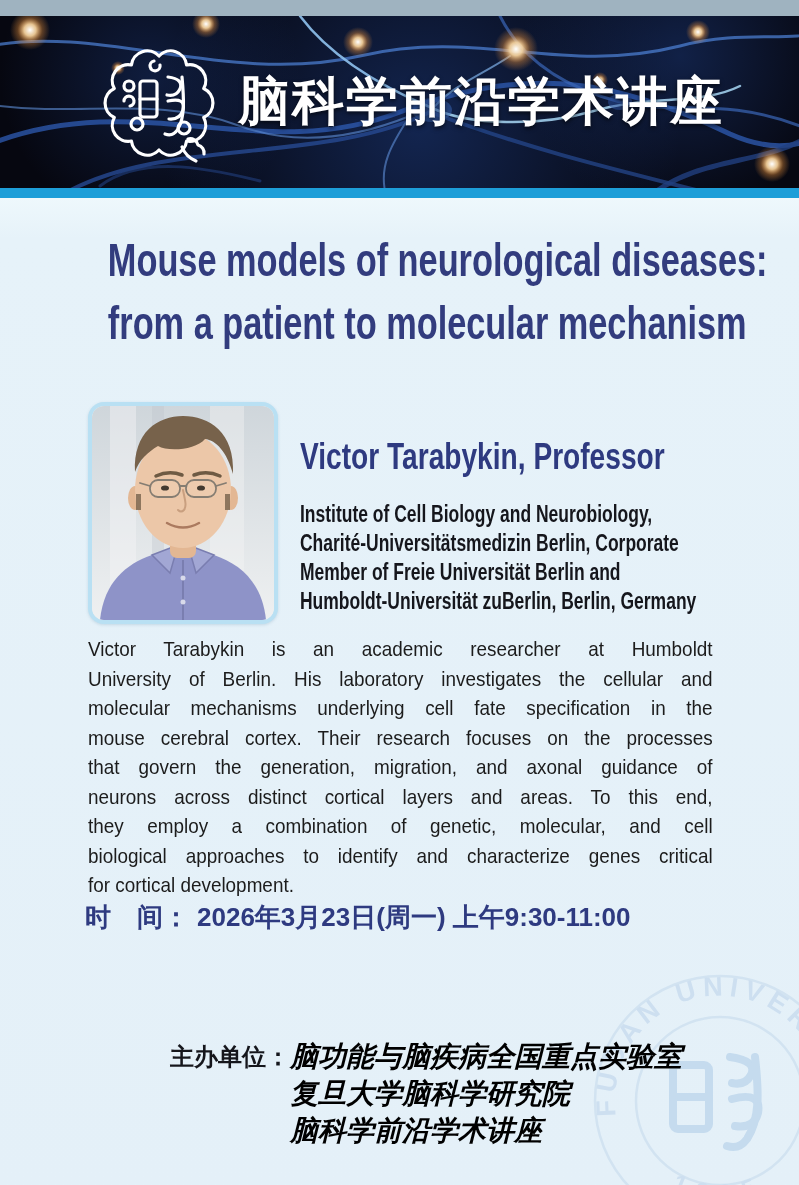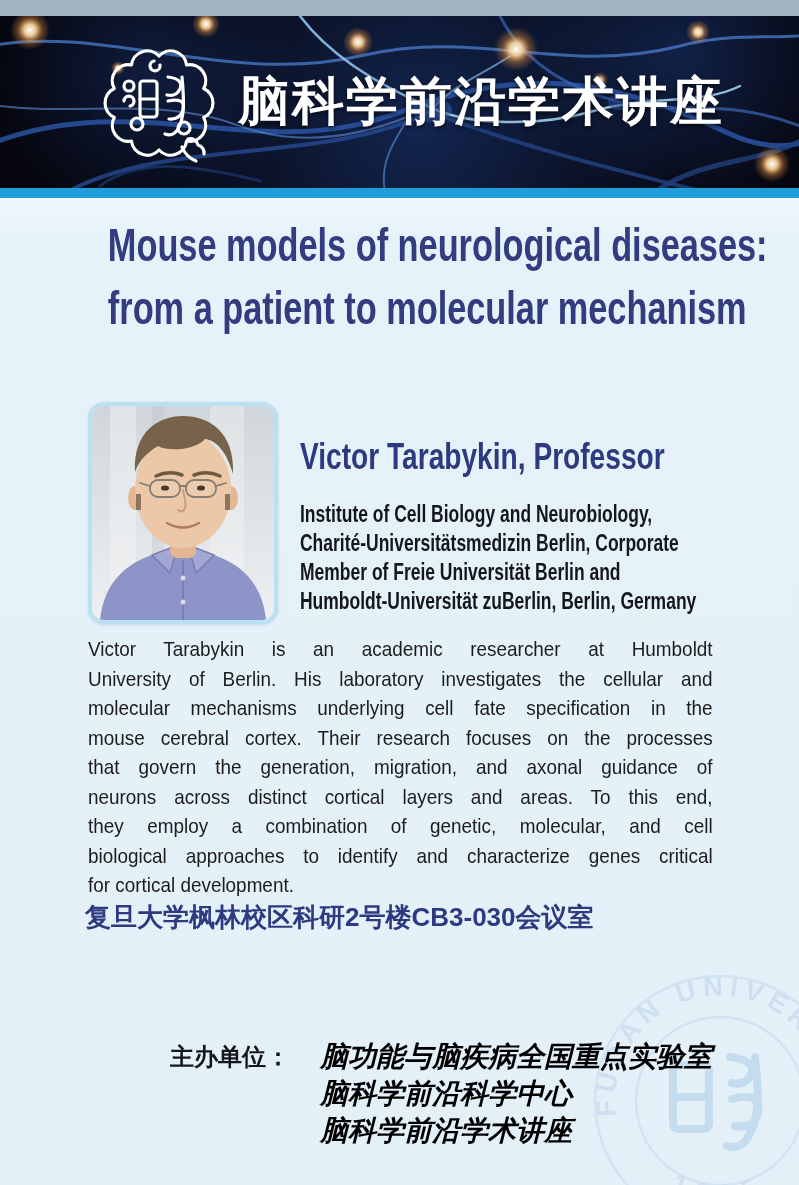--- a/index.html
+++ b/index.html
@@ -23,7 +23,7 @@
   .body-tint{position:absolute;top:182px;left:0;width:799px;height:1003px;
     background:linear-gradient(180deg,#eef8fc 0%,#e6f2f9 4%,#e4f0f8 100%);}
   
-  .talk-title{position:absolute;top:197px;left:0;width:799px;margin:0;}
+  .talk-title{position:absolute;top:212px;left:0;width:799px;margin:0;}
   .talk-title-line{
     white-space:nowrap;text-align:center;color:#323c7e;
     font-size:47px;font-weight:bold;line-height:63px;

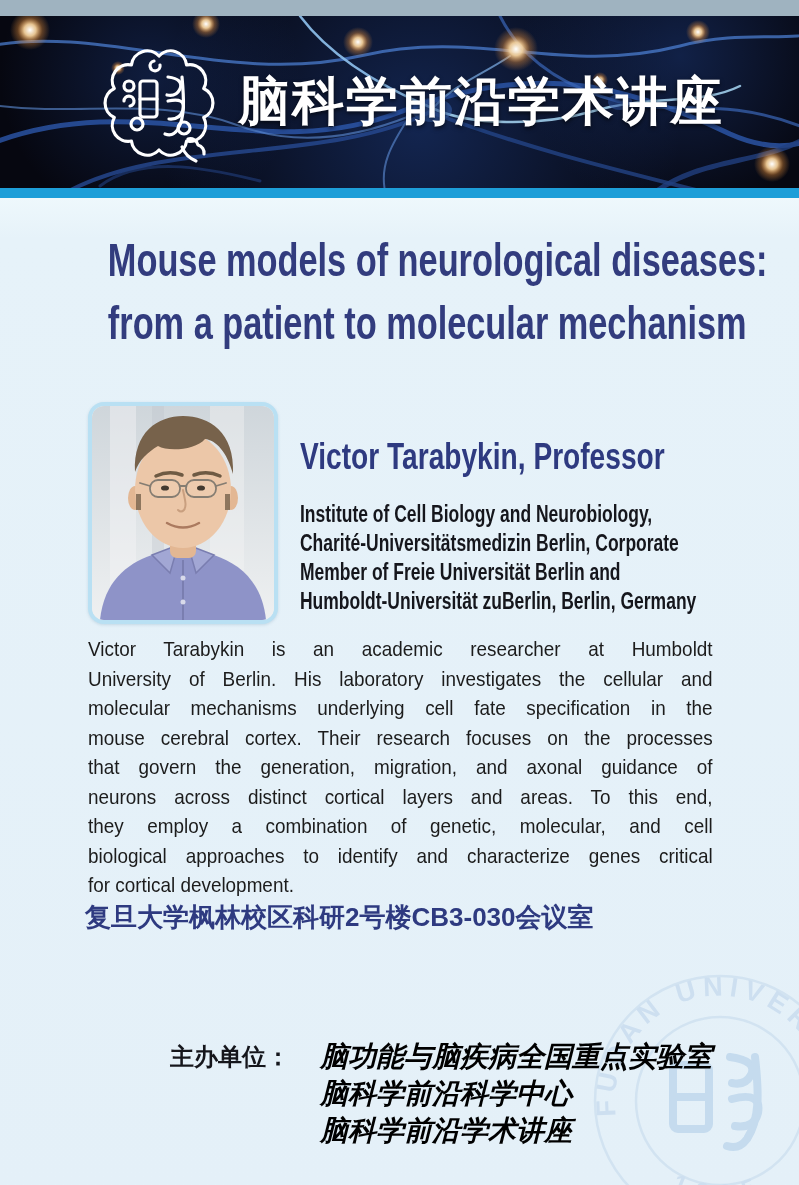--- a/index.html
+++ b/index.html
@@ -239,6 +239,10 @@
 
   <div class="details">
     <div class="detail-row">
+      <span class="detail-label">时　间：</span>
+      <span class="detail-value">2026年3月23日(周一) 上午9:30-11:00</span>
+    </div>
+    <div class="detail-row">
       <span class="detail-value">复旦大学枫林校区科研2号楼CB3-030会议室</span>
     </div>
   </div>

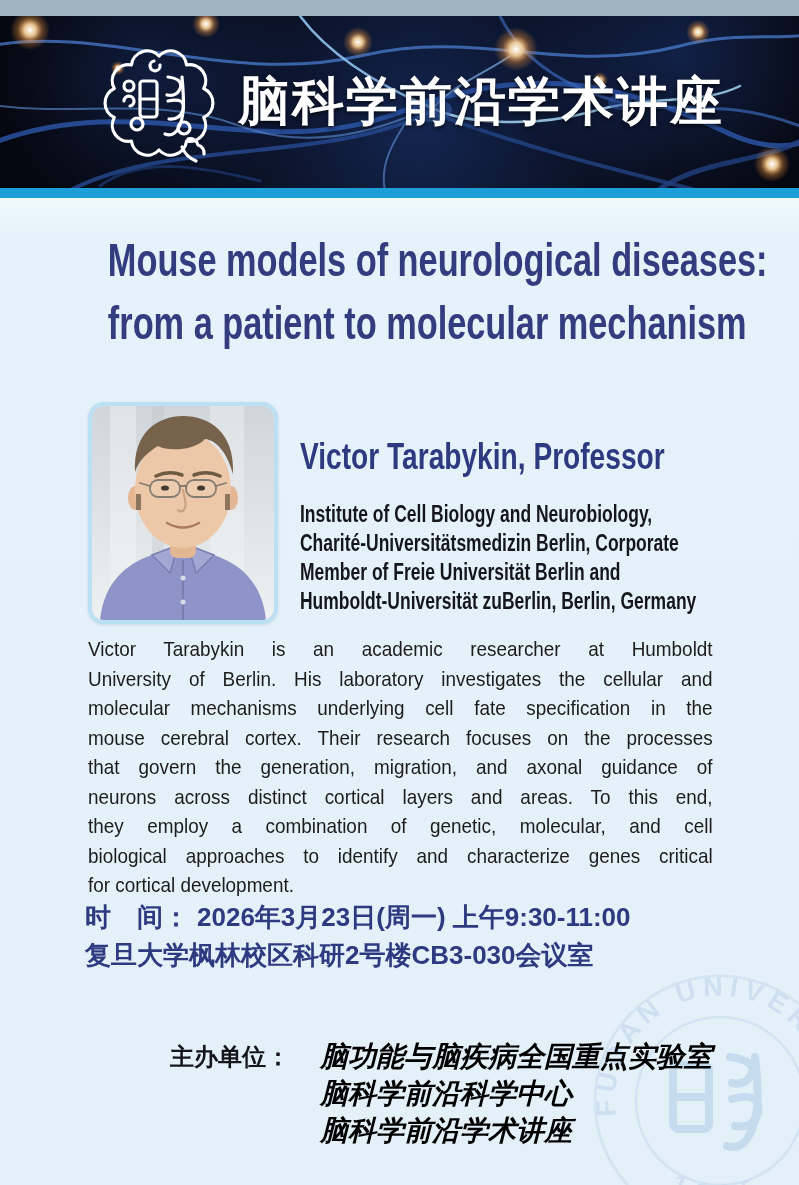--- a/index.html
+++ b/index.html
@@ -243,7 +243,6 @@
       <span class="detail-value">2026年3月23日(周一) 上午9:30-11:00</span>
     </div>
     <div class="detail-row">
-      <span class="detail-value">复旦大学枫林校区科研2号楼CB3-030会议室</span>
     </div>
   </div>
 

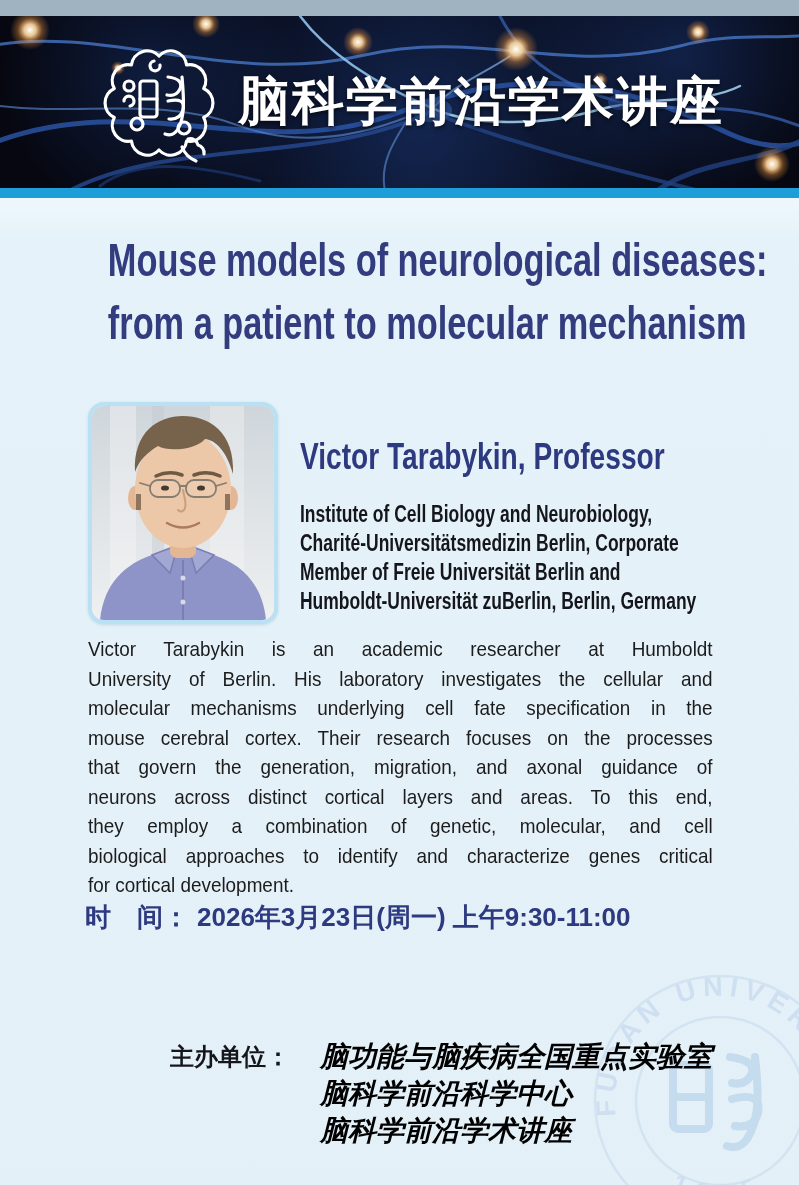--- a/index.html
+++ b/index.html
@@ -55,7 +55,7 @@
   .details{position:absolute;left:85px;top:882px;}
   .detail-row{display:flex;gap:8px;color:#2e3a80;font-weight:bold;font-size:26px;line-height:38px;white-space:nowrap;}
   
-  .organizers{position:absolute;left:170px;top:1022px;display:flex;gap:30px;}
+  .organizers{position:absolute;left:170px;top:1022px;display:flex;}
   .org-label{color:#15161c;font-weight:bold;font-size:24px;line-height:37px;white-space:nowrap;}
   .org-lines{display:flex;flex-direction:column;}
   .org-line{color:#000000;font-weight:bold;font-size:28px;line-height:37px;white-space:nowrap;font-style:italic;}

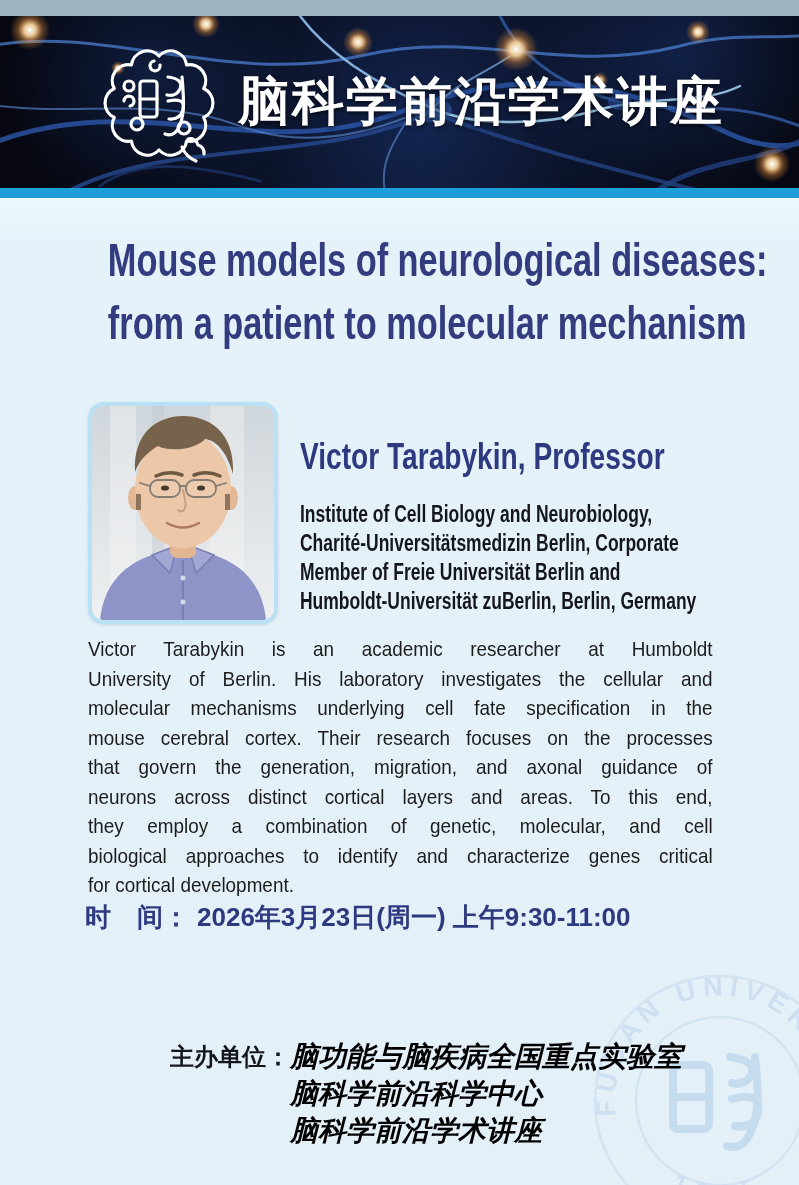--- a/index.html
+++ b/index.html
@@ -250,7 +250,7 @@
     <span class="org-label">主办单位：</span>
     <span class="org-lines">
       <span class="org-line">脑功能与脑疾病全国重点实验室</span>
-      <span class="org-line">脑科学前沿科学中心</span>
+      <span class="org-line">复旦大学脑科学研究院</span>
       <span class="org-line">脑科学前沿学术讲座</span>
     </span>
   </div>

